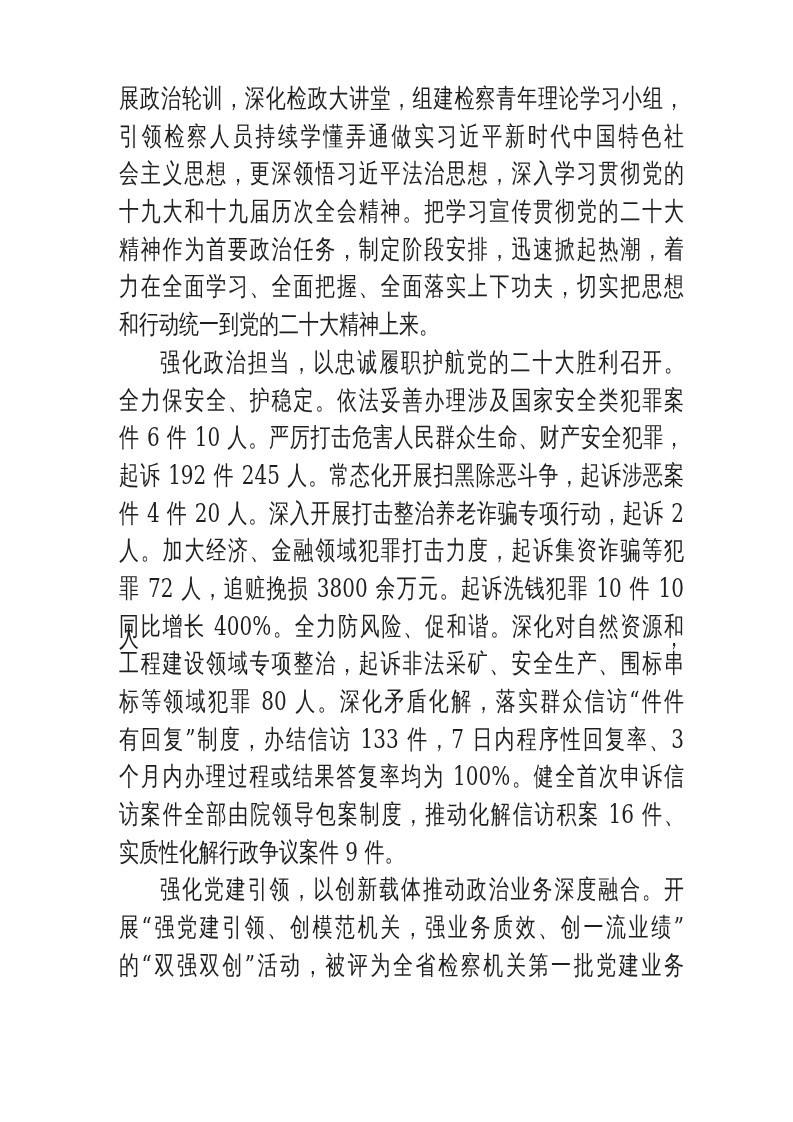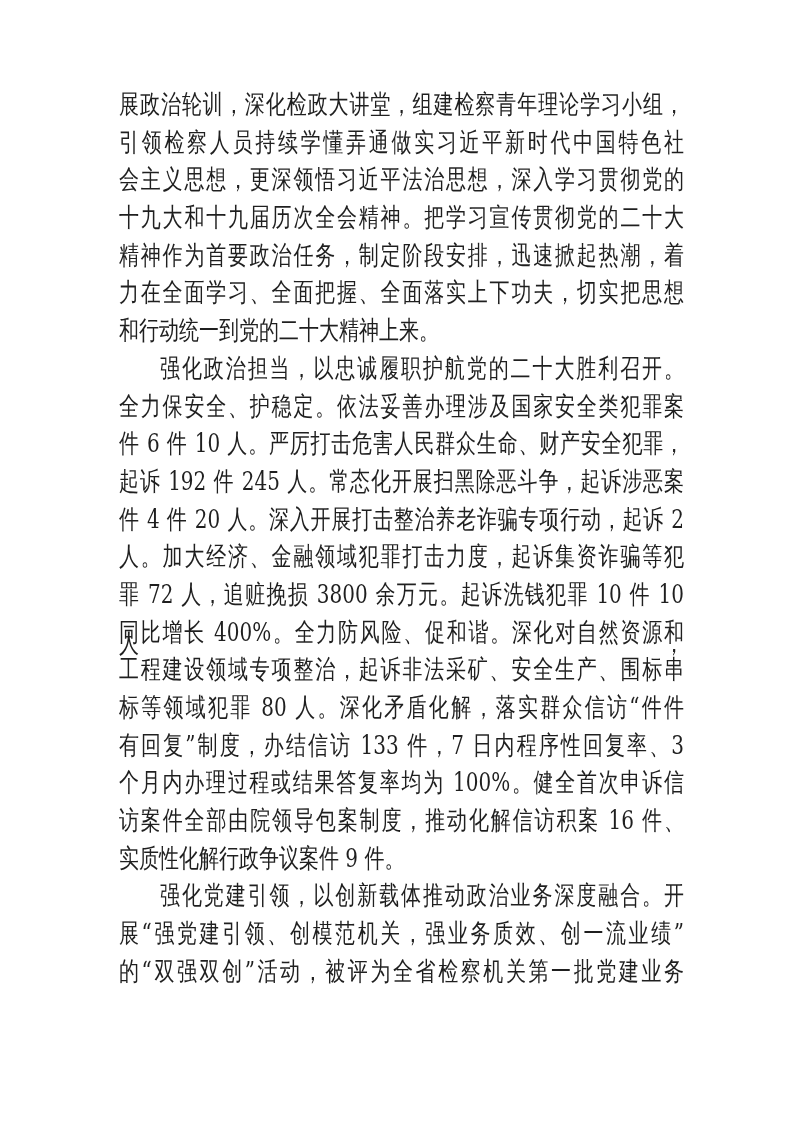--- a/index.html
+++ b/index.html
@@ -17,7 +17,7 @@
   .text-block {
     position: absolute;
     left: 119px;
-    top: 86px;
+    top: 80px;
     width: 565px;
     color: #1f1f1f;
     font-family: "DejaVu Serif", "Liberation Serif", serif;

